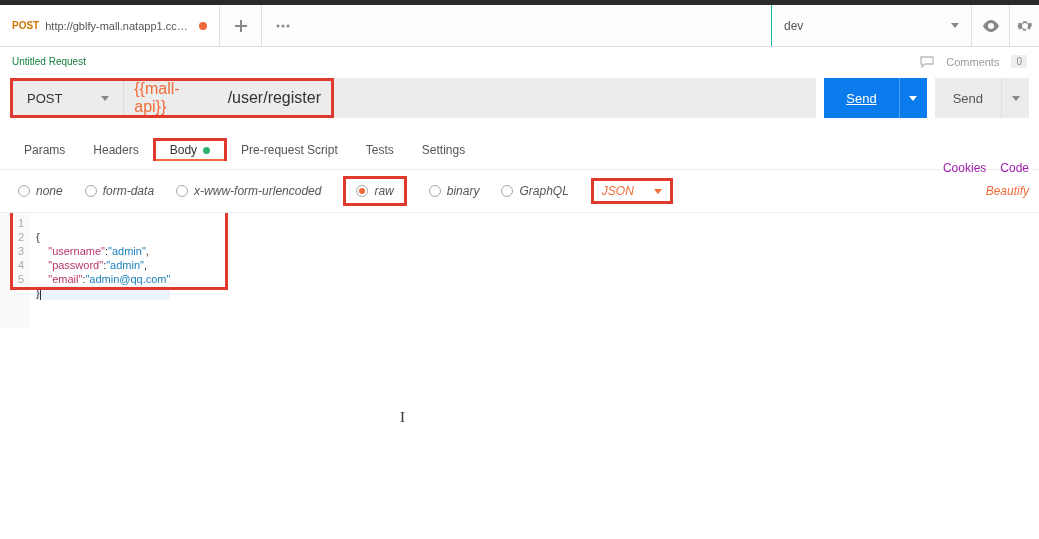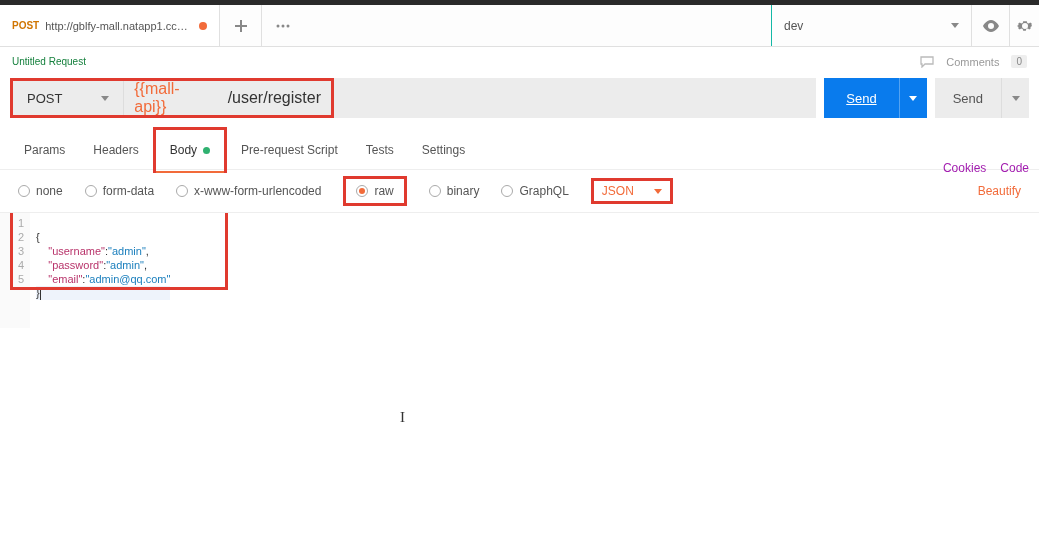--- a/index.html
+++ b/index.html
@@ -38,7 +38,7 @@
   .req-tab { padding: 0 14px; height:100%; display:flex; align-items:center; cursor:pointer; }
   .req-tab.active { border-bottom:2px solid #f26b3a; color:#333; font-weight:500;}
   .body-hl { border:3px solid #e03a2f; border-bottom:none; padding:0 !important; display:flex; align-items:center;}
-  .body-hl-inner { padding:0 14px; height:43px; display:flex; align-items:center; gap:6px;}
+  .body-hl-inner { padding:0 14px; height:20px; display:flex; align-items:center; gap:6px;}
   .green-dot { width:7px; height:7px; border-radius:50%; background:#2fb170; display:inline-block; }
   .tabs-row .right-links { margin-left:auto; display:flex; gap:14px; color:#a21caf; font-size:12px;margin-top:36px; }
 

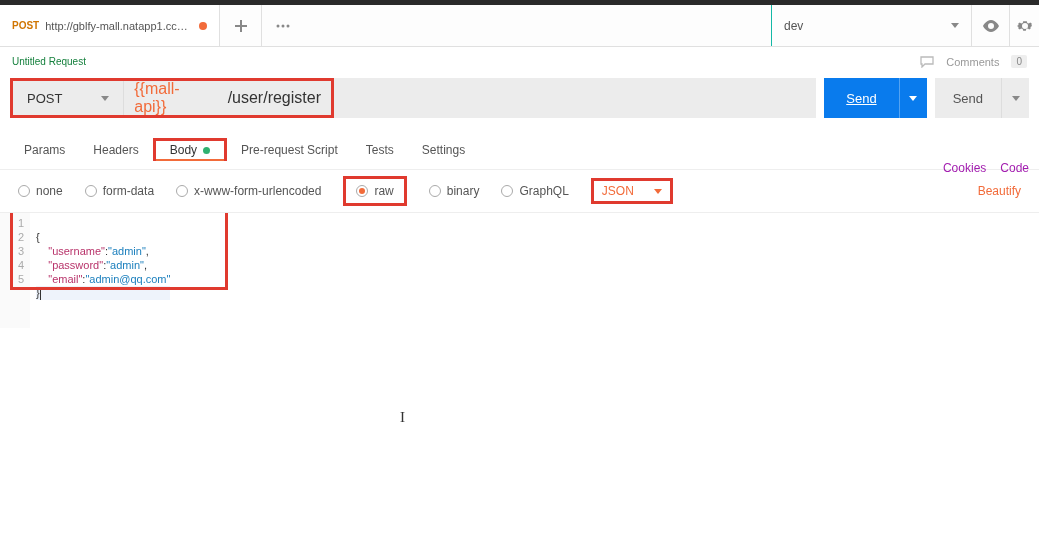--- a/index.html
+++ b/index.html
@@ -42,7 +42,7 @@
   .green-dot { width:7px; height:7px; border-radius:50%; background:#2fb170; display:inline-block; }
   .tabs-row .right-links { margin-left:auto; display:flex; gap:14px; color:#a21caf; font-size:12px;margin-top:36px; }
 
-  .body-opts-row { display:flex; align-items:center; padding:6px 18px 6px 18px; gap:22px; font-size:12px; color:#555; border-bottom:1px solid #eee; position:relative;}
+  .body-opts-row { display:flex; align-items:center; padding:6px 10px 6px 18px; gap:22px; font-size:12px; color:#555; border-bottom:1px solid #eee; position:relative;font-style:italic;}
   .radio-opt { display:flex; align-items:center; gap:6px; }
   .radio { width:12px; height:12px; border-radius:50%; border:1px solid #aaa; display:inline-block; position:relative; }
   .radio.checked::after{ content:""; position:absolute; inset:2px; border-radius:50%; background:#f26b3a; }

